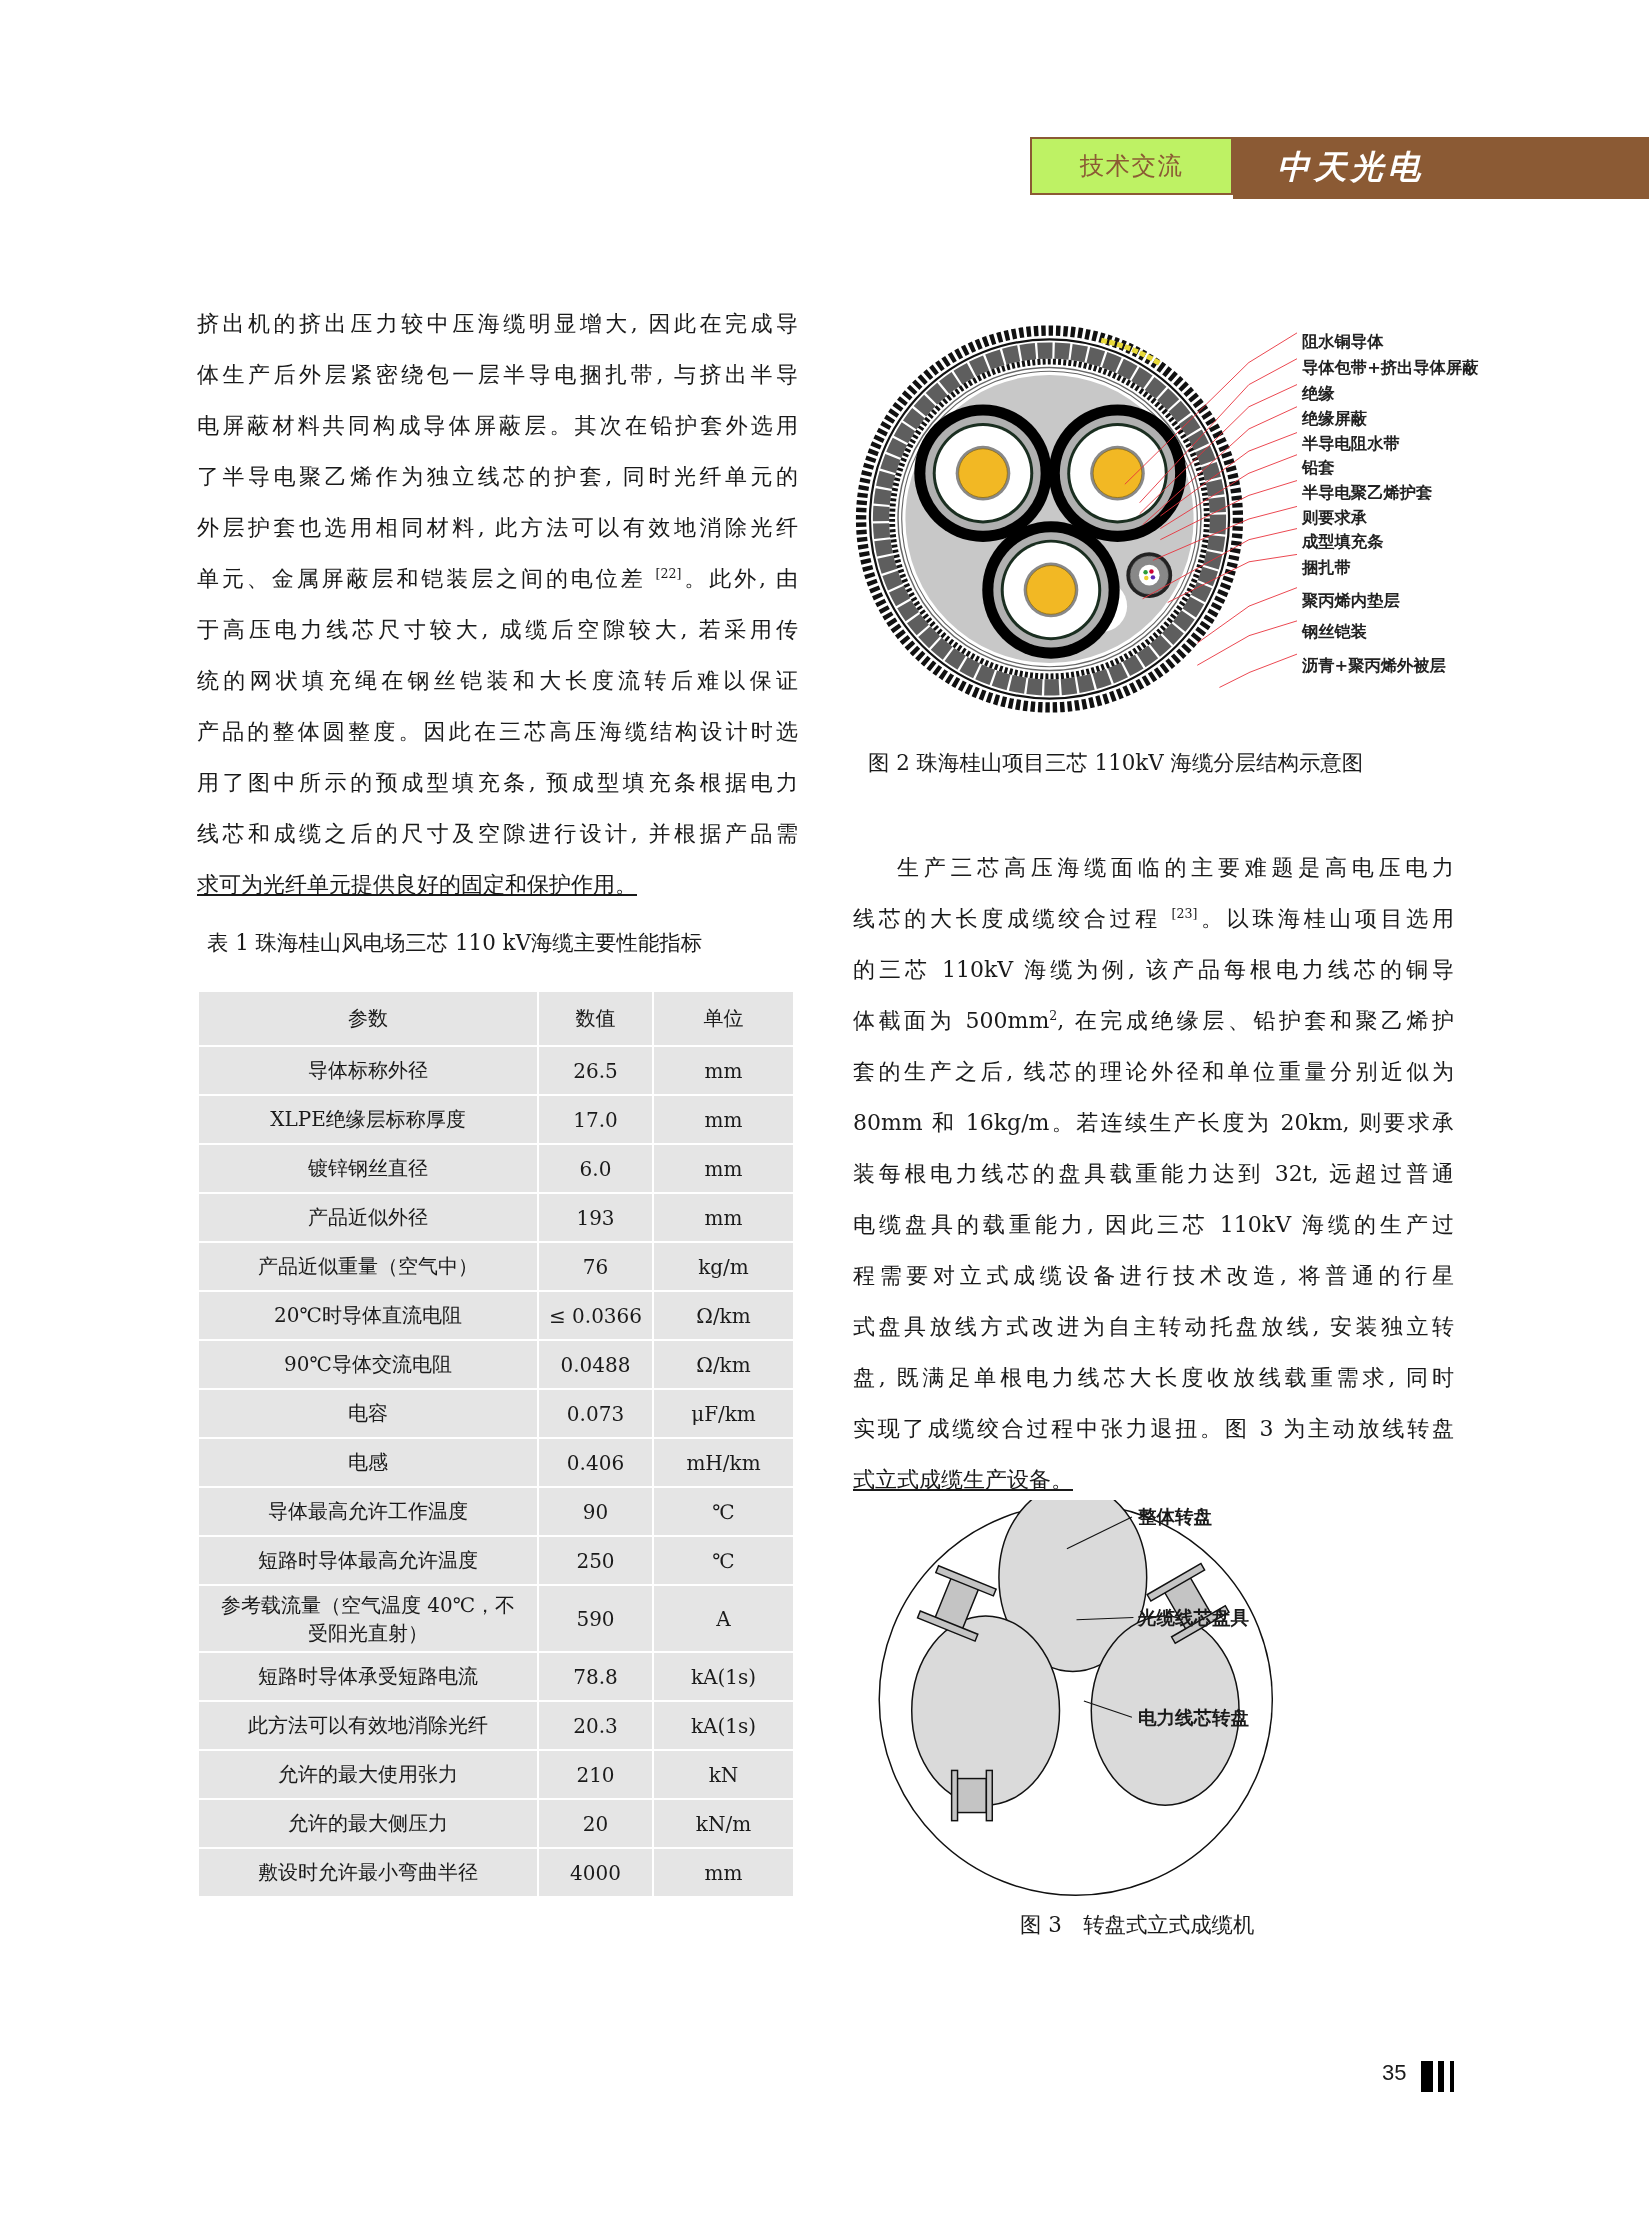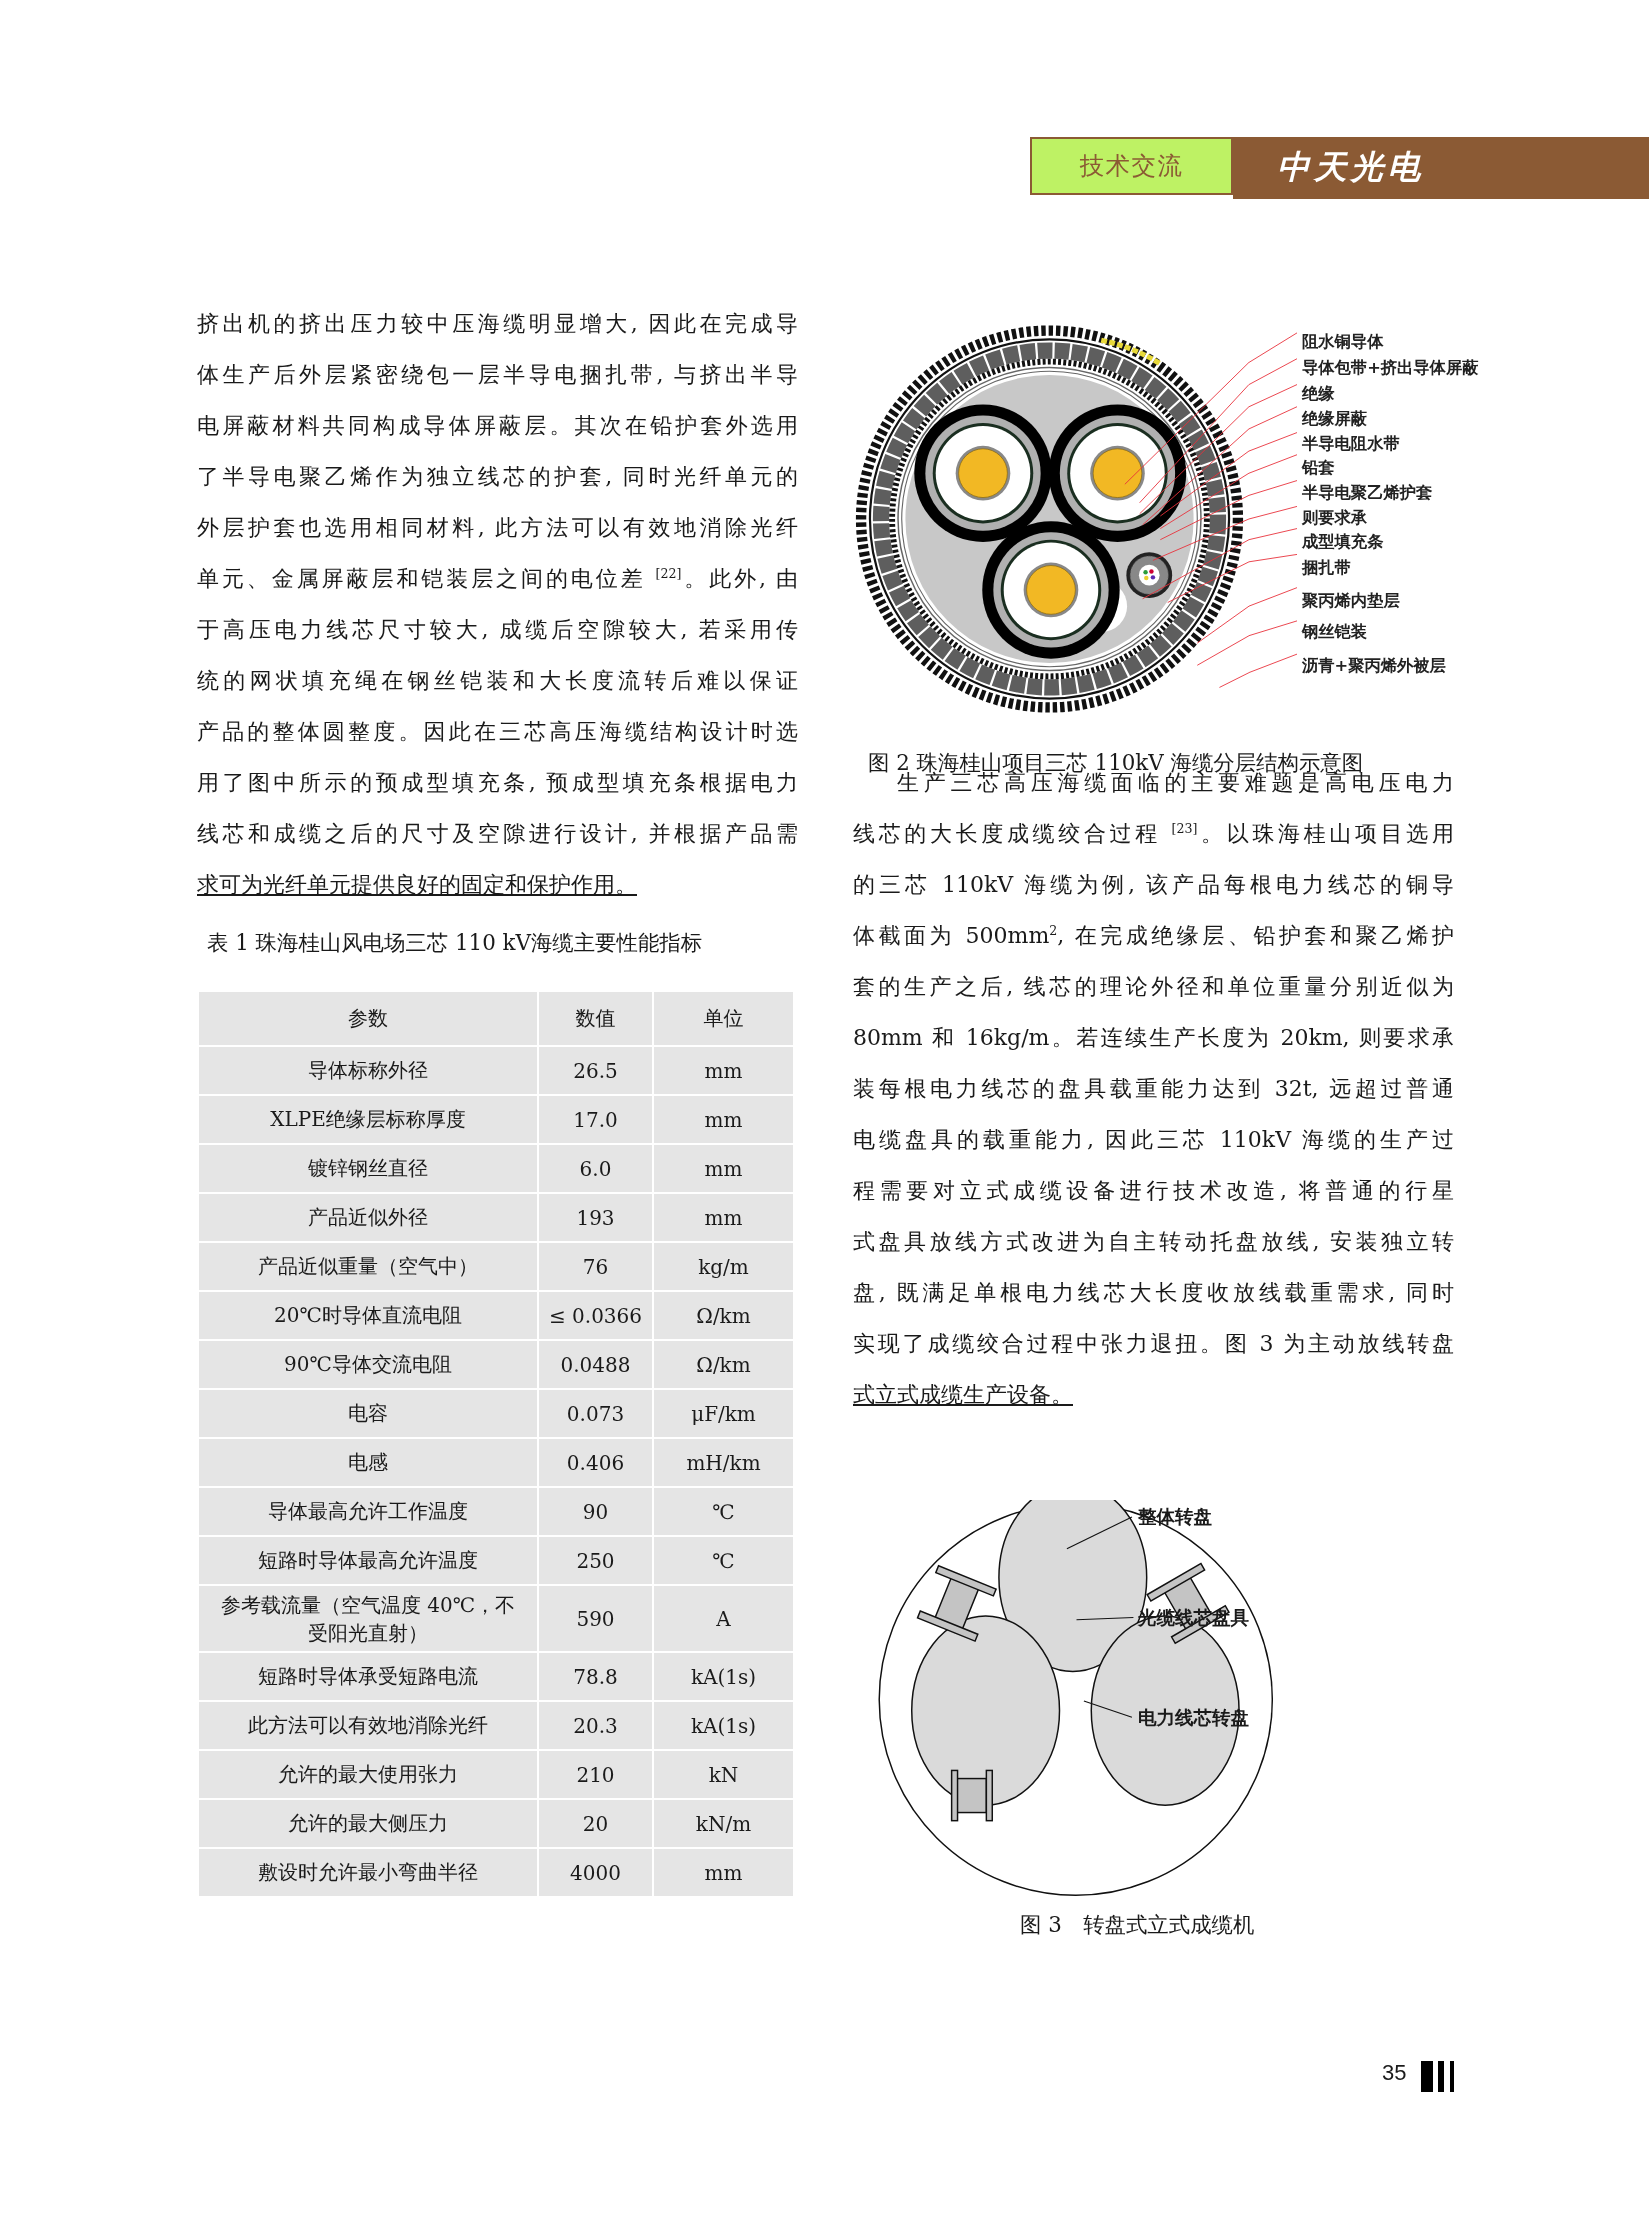--- a/index.html
+++ b/index.html
@@ -23,7 +23,7 @@
   sup { font-size:12.6px; vertical-align:super; line-height:0; }
 
   #left-para { left:197px; top:298px; width:601px; }
-  #right-para { left:853px; top:757px; width:601px; }
+  #right-para { left:853px; top:842px; width:601px; }
 
   .caption { position:absolute; font-size:21.4px; white-space:nowrap; }
   #table-caption { left:207px; top:928px; }

